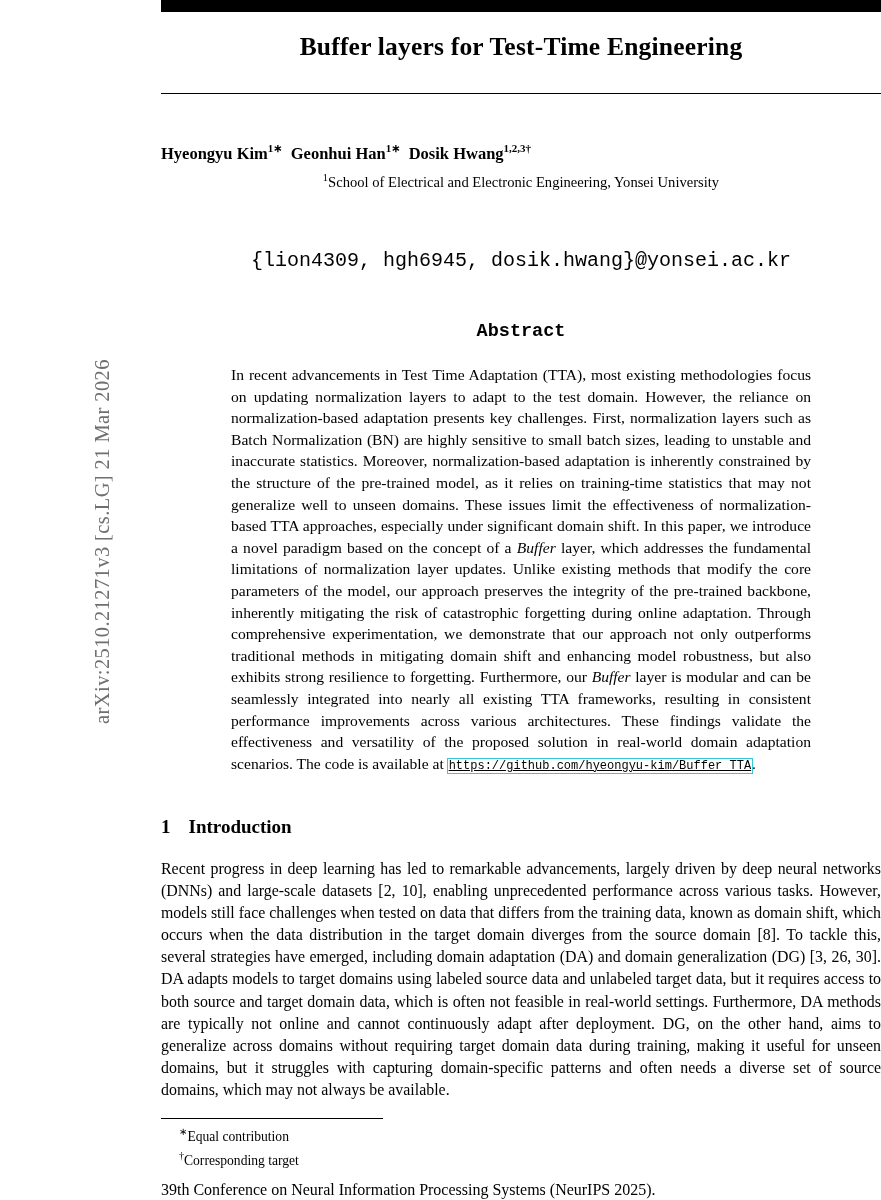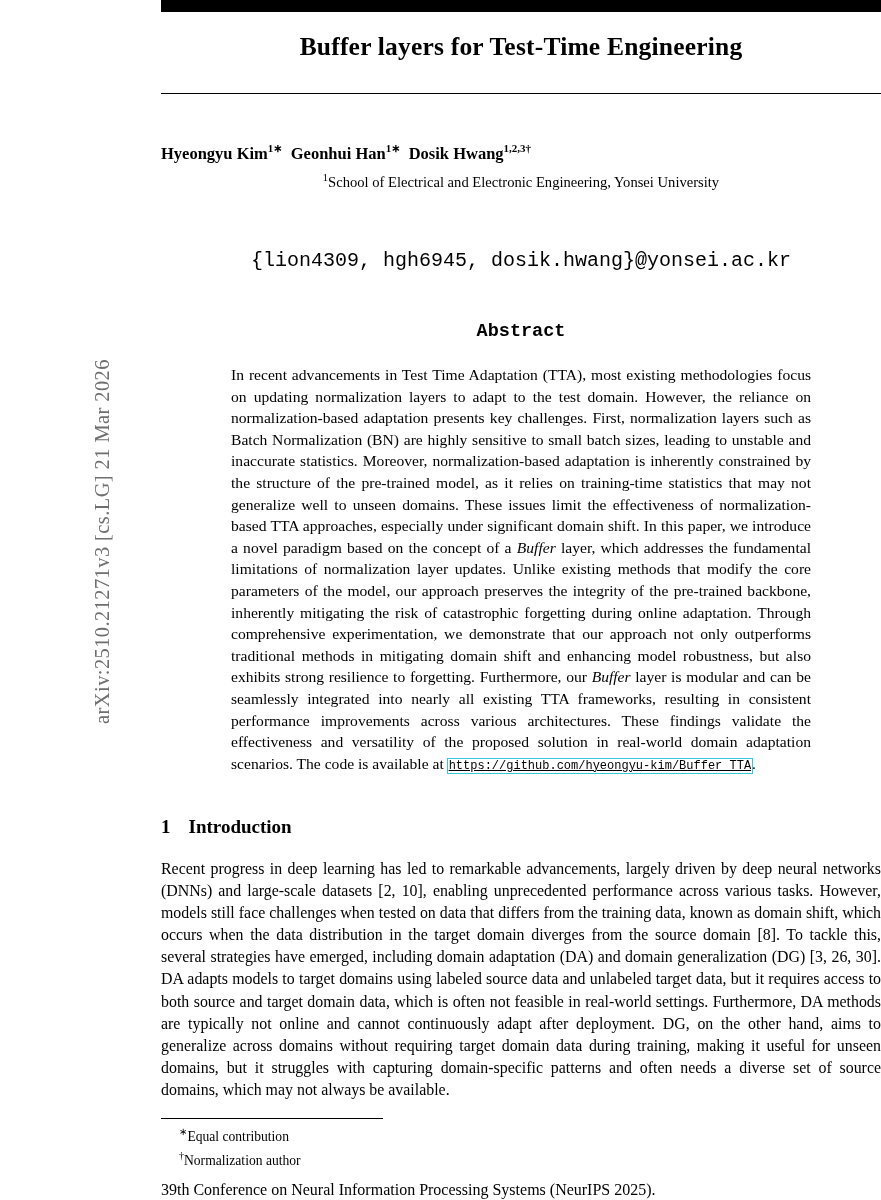--- a/index.html
+++ b/index.html
@@ -223,7 +223,7 @@
 
   <div class="footnotes">
     <div><sup>∗</sup><span>Equal contribution</span></div>
-    <div><sup>†</sup><span>Normalization author</span></div>
+    <div><sup>†</sup><span>Corresponding target</span></div>
   </div>
 
   <div class="conf-note">39th Conference on Neural Information Processing Systems (NeurIPS 2025).</div>

